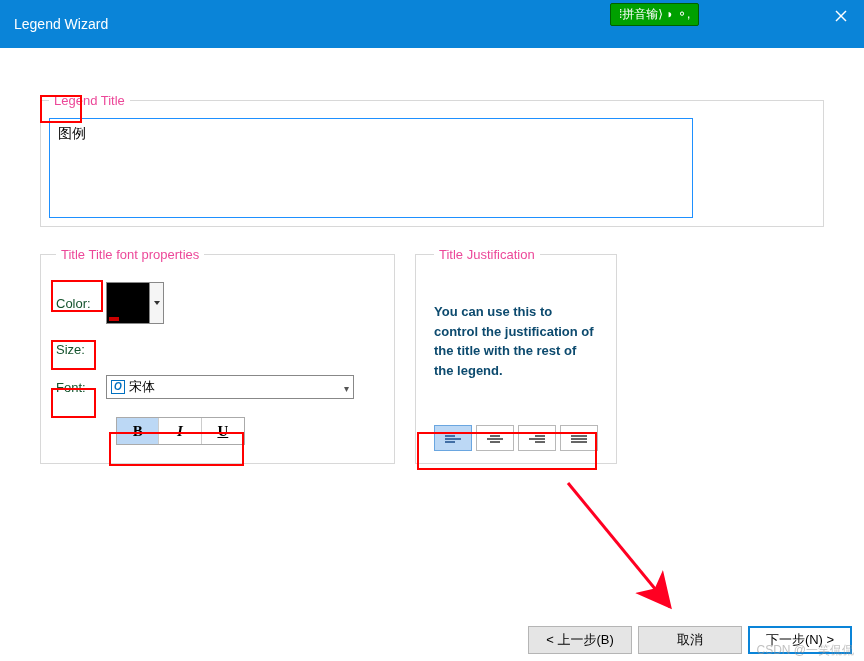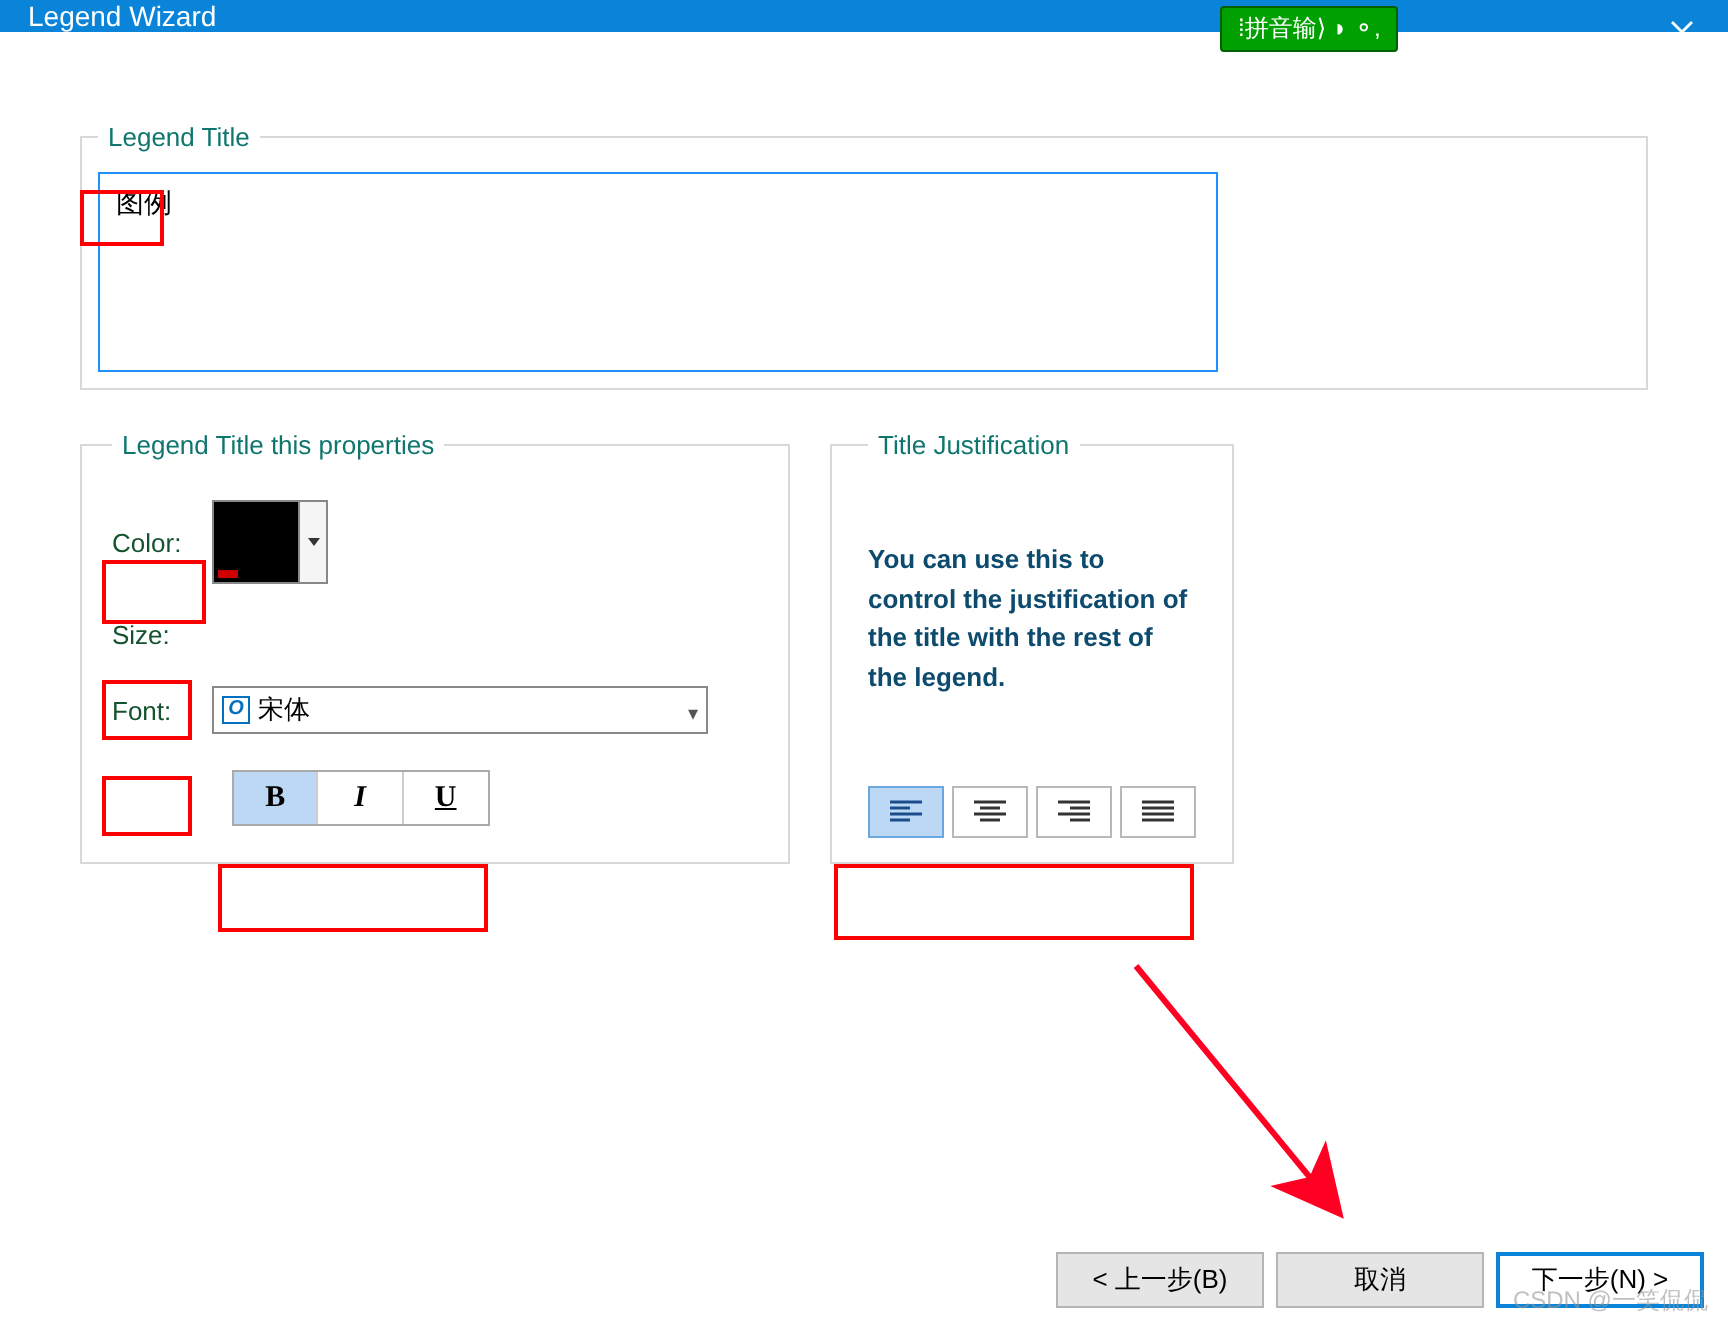--- a/index.html
+++ b/index.html
@@ -13,7 +13,7 @@
       overflow: hidden;
     }
     .titlebar {
-      height: 16px;
+      height: 48px;
       background: #0a84d8;
       color: #fff;
       display: flex;

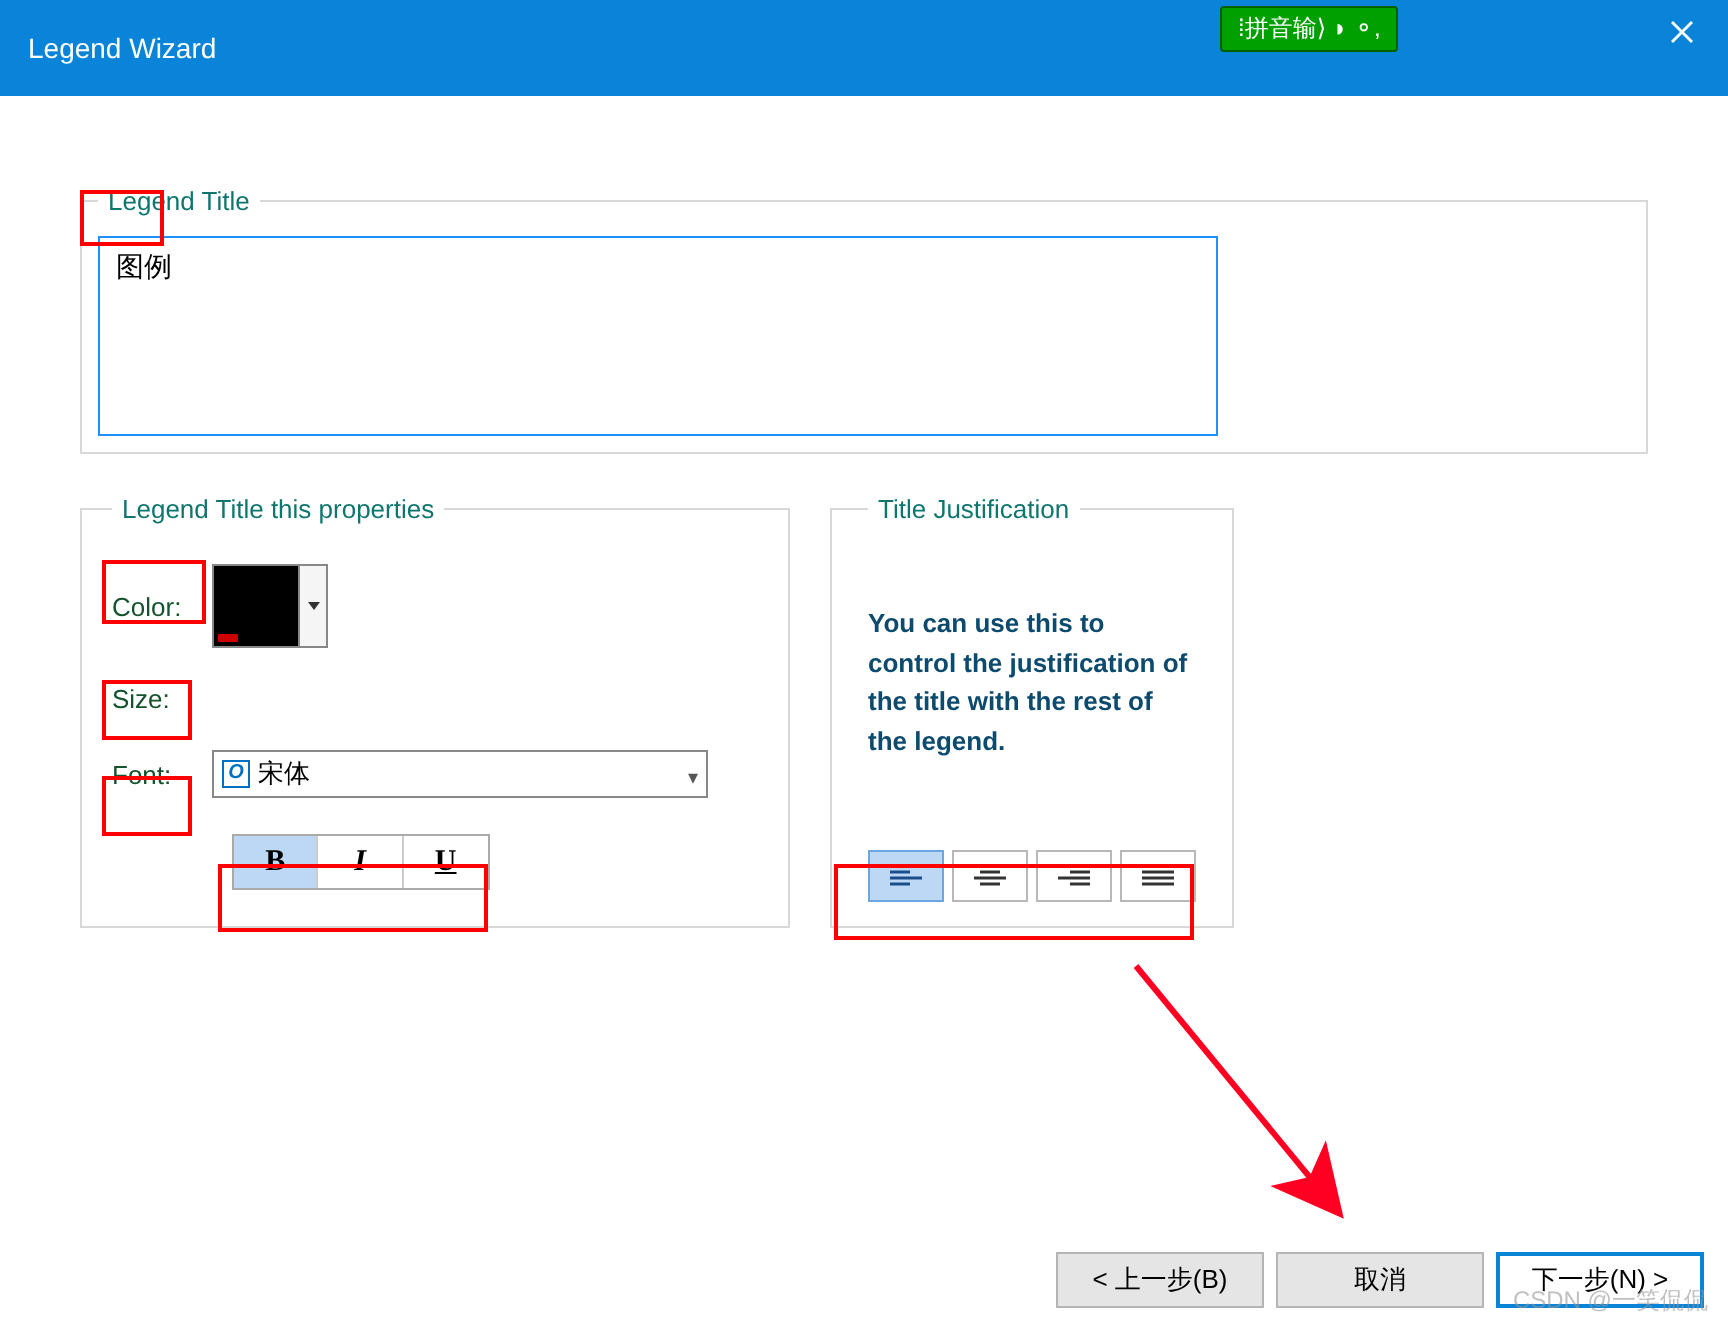--- a/index.html
+++ b/index.html
@@ -58,7 +58,7 @@
     }
     legend {
       padding: 0 5px;
-      color: #0f766e;
+      color: #ec4899;
       font-size: 13px;
     }
 

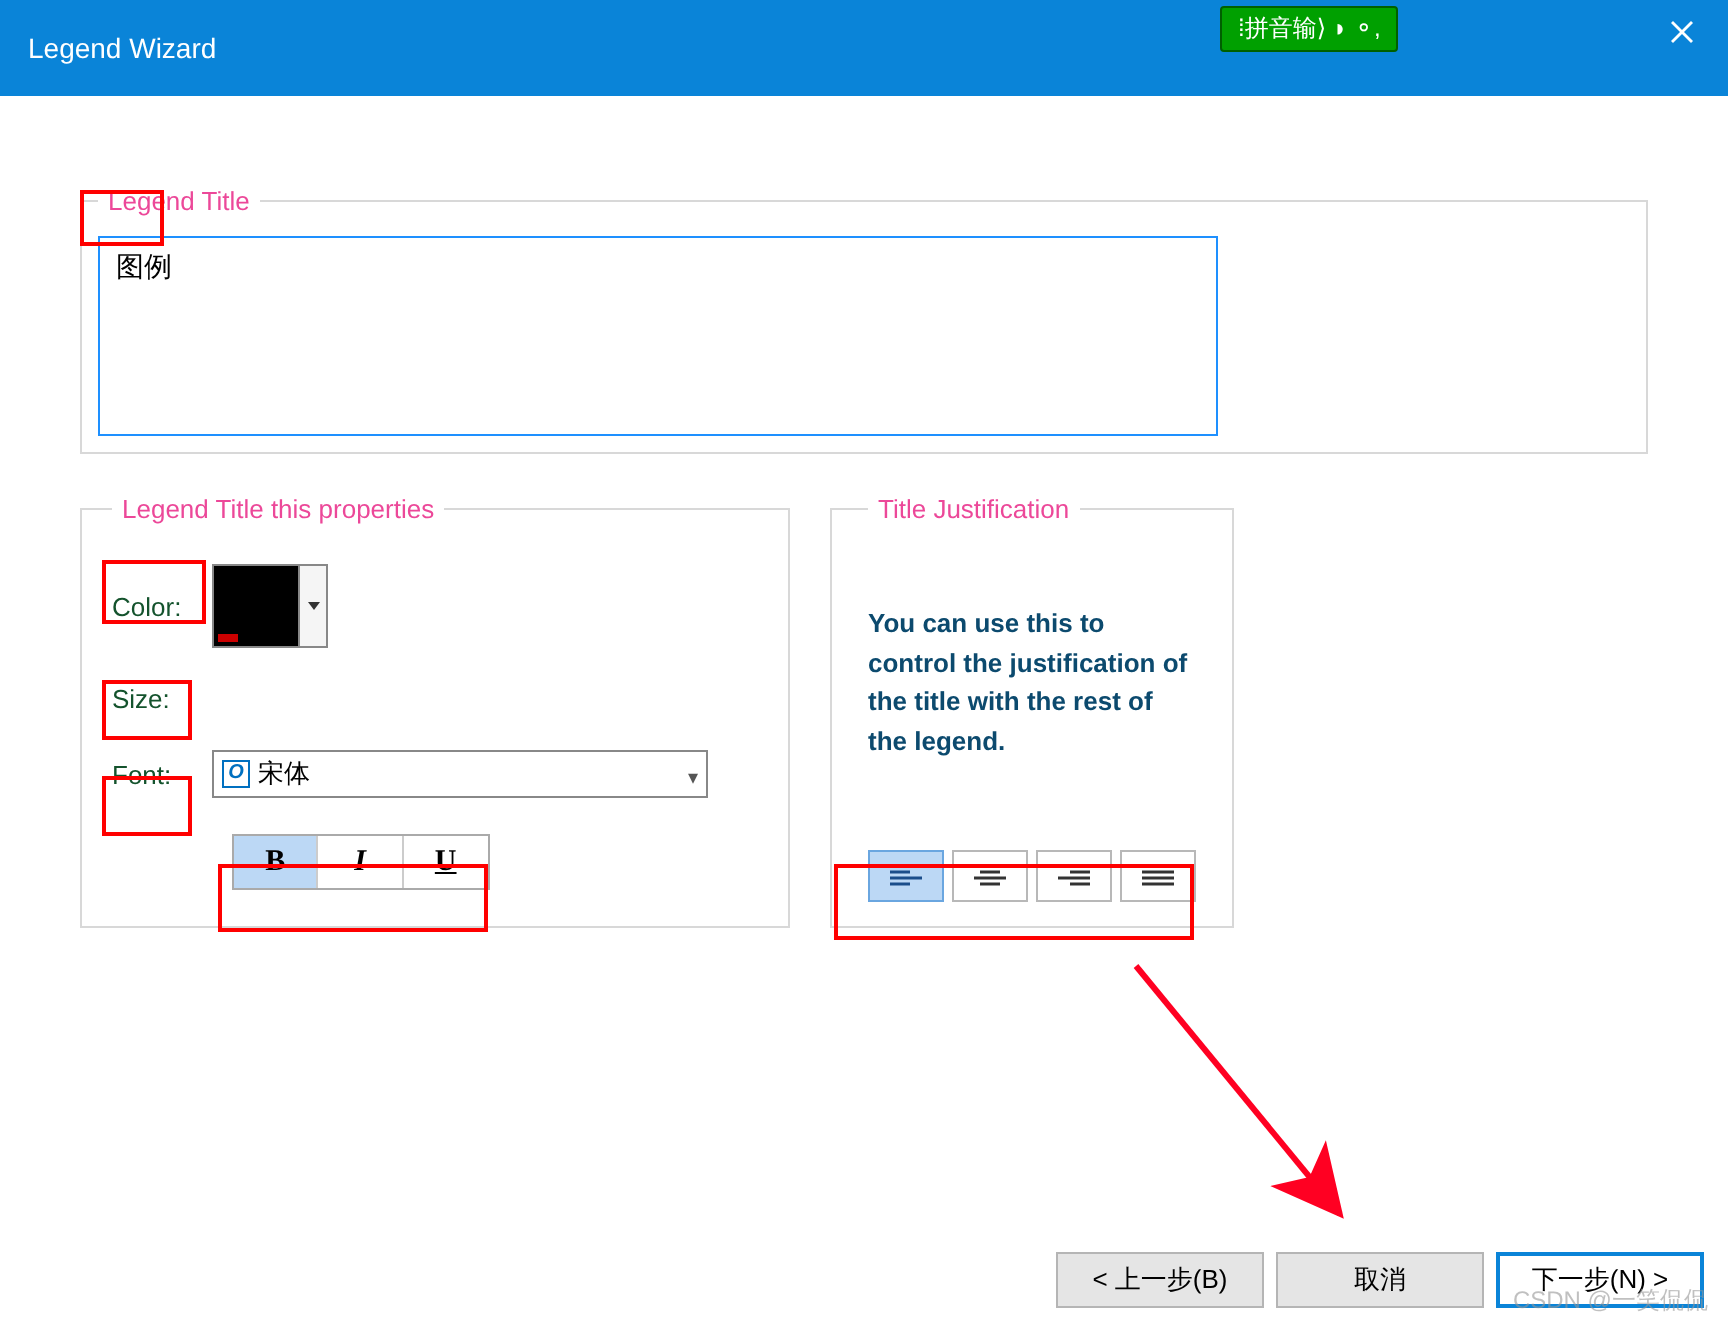--- a/index.html
+++ b/index.html
@@ -64,7 +64,7 @@
 
     .legend-title-fs { margin-bottom: 20px; }
     .title-textarea {
-      width: 560px;
+      width: 644px;
       height: 100px;
       border: 1px solid #1e90ff;
       padding: 6px 8px;

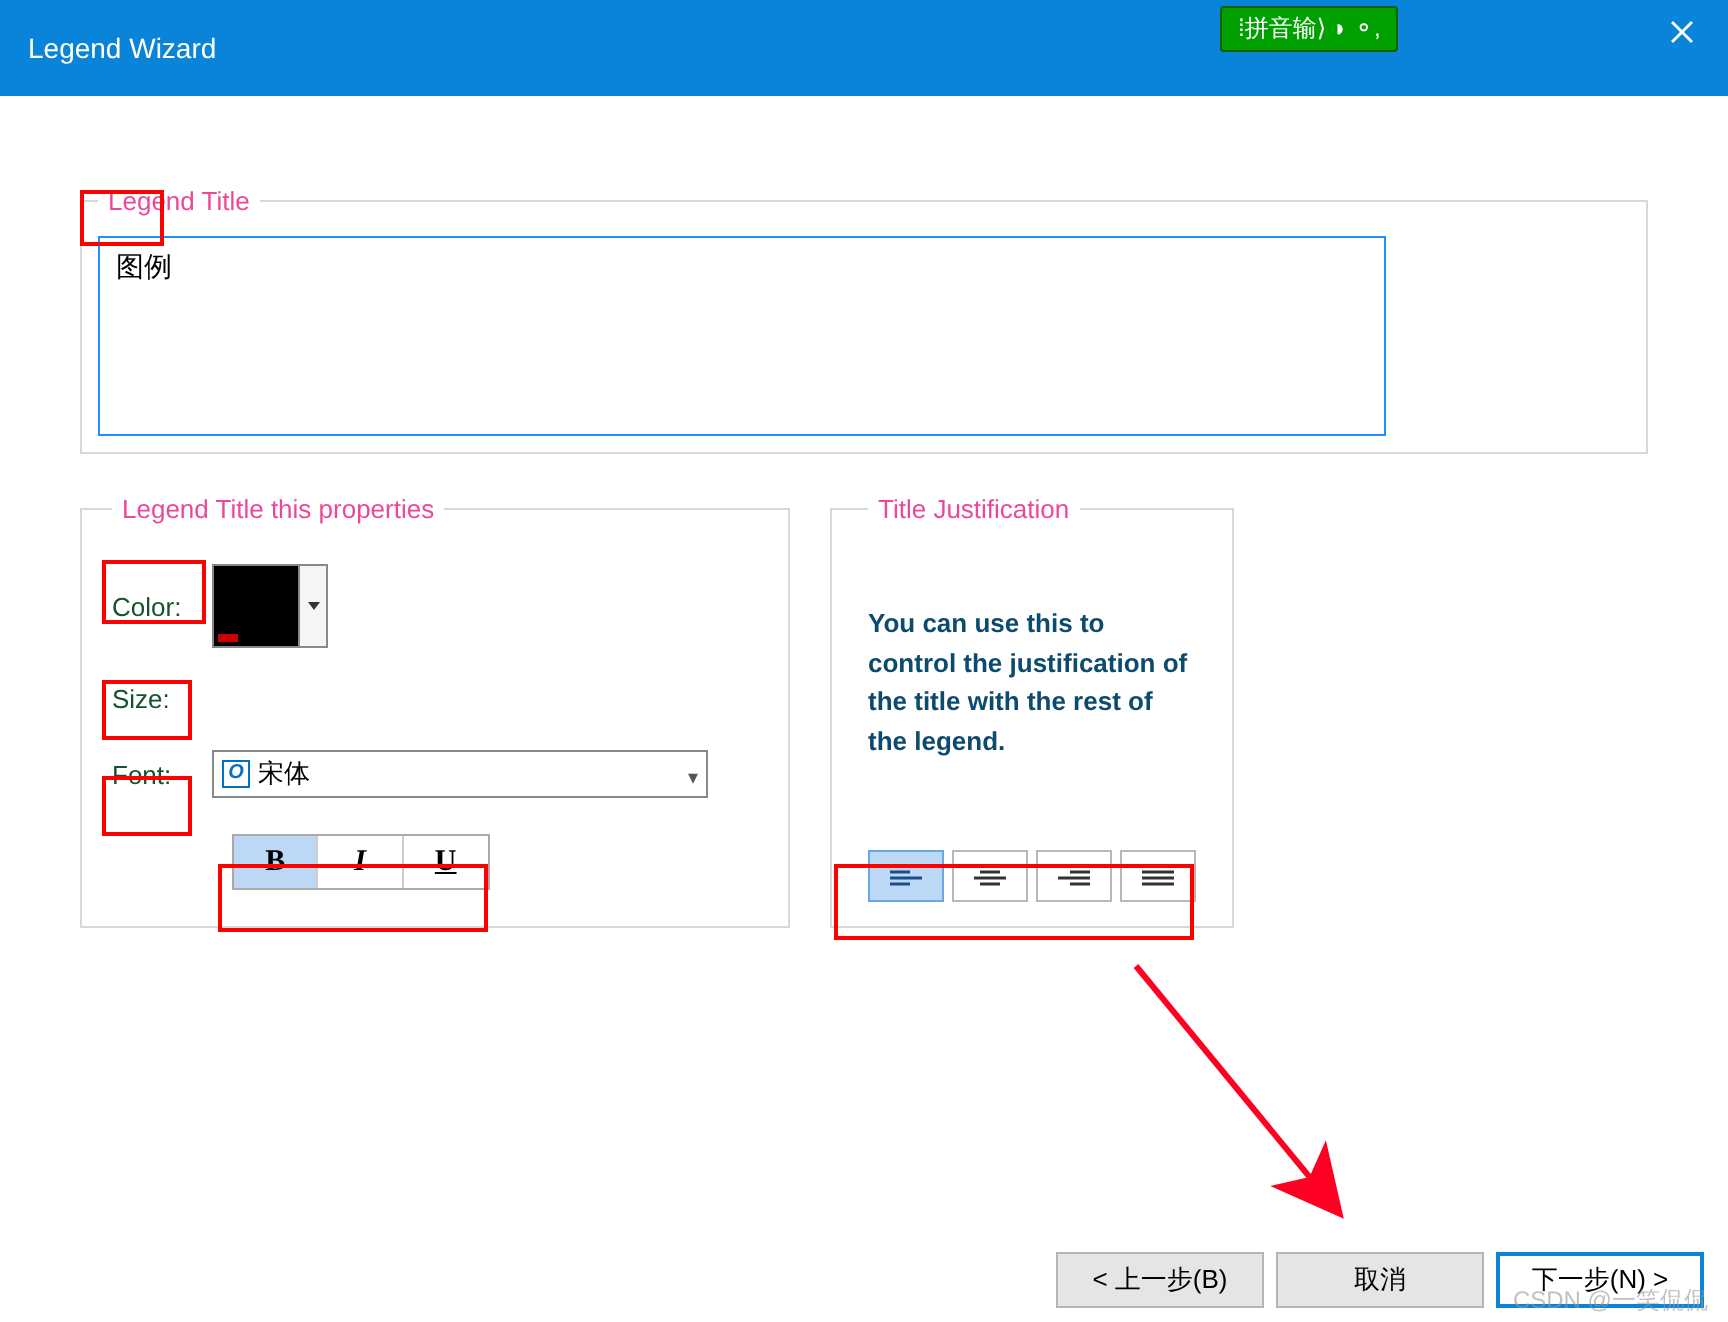--- a/index.html
+++ b/index.html
@@ -273,7 +273,7 @@
 
   <div class="row2">
     <fieldset class="font-props-fs">
-      <legend>Legend Title this properties</legend>
+      <legend>Title Title font properties</legend>
 
       <div class="font-row">
         <span class="font-label">Color:</span>

